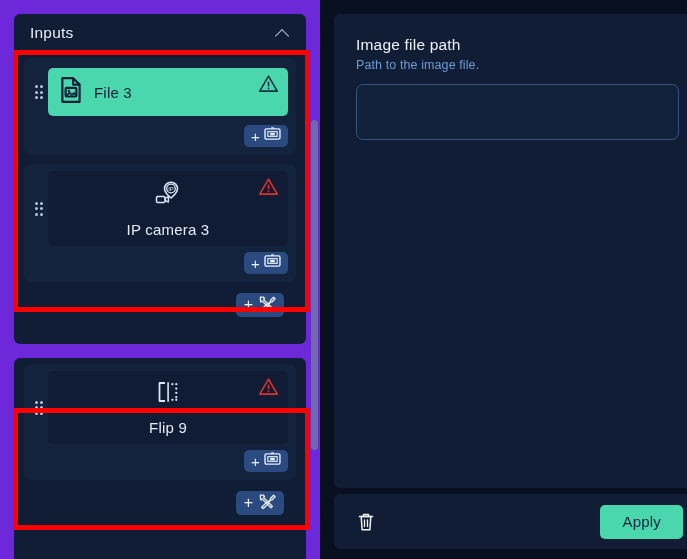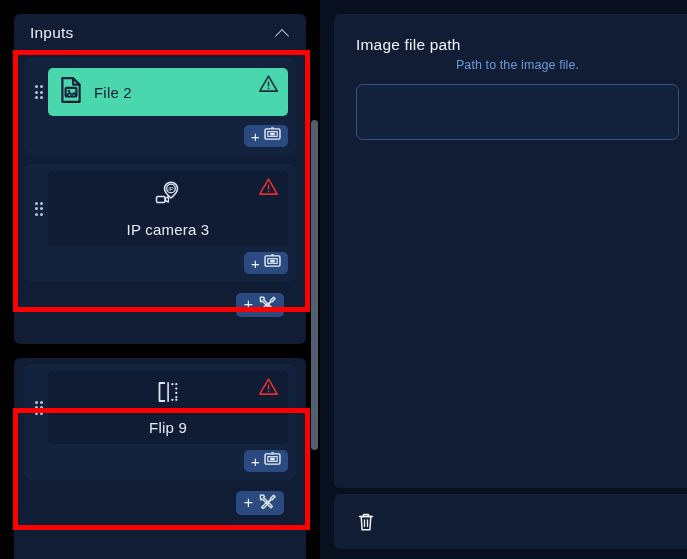--- a/index.html
+++ b/index.html
@@ -15,7 +15,7 @@
   
   .left-col{
     position:absolute;left:0;top:0;width:320px;height:559px;
-    background:#000000;
+    background:#6d28d9;
     padding:14px 0 16px 14px;
     box-sizing:border-box;
   }

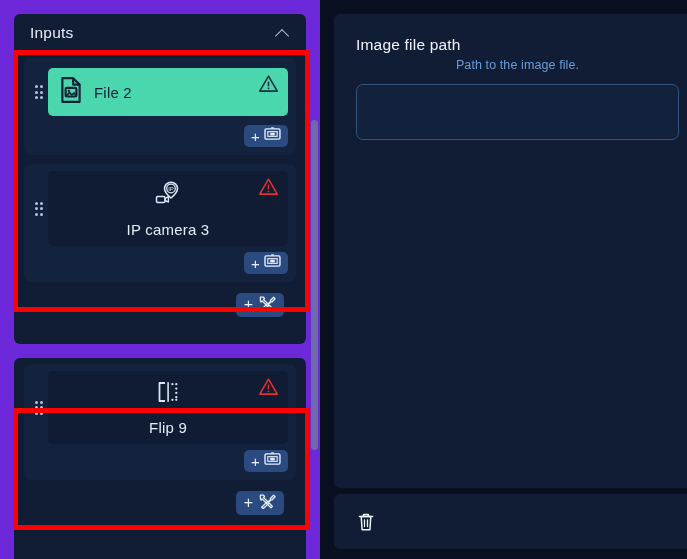--- a/index.html
+++ b/index.html
@@ -115,7 +115,7 @@
     border-radius:6px;box-sizing:border-box;padding:22px 22px 0 22px;
   }
   .prop-title{color:#eef3fa;font-size:15.5px;margin:0 0 4px 0;letter-spacing:.2px;}
-  .prop-sub{color:#6d9bd6;font-size:12.5px;margin:0 0 12px 0;letter-spacing:.1px;text-align:center;}
+  .prop-sub{color:#6d9bd6;font-size:12.5px;margin:0 0 12px 0;letter-spacing:.1px;}
   .prop-input{
     width:100%;height:56px;background:#132banother;
     background:#122murky;

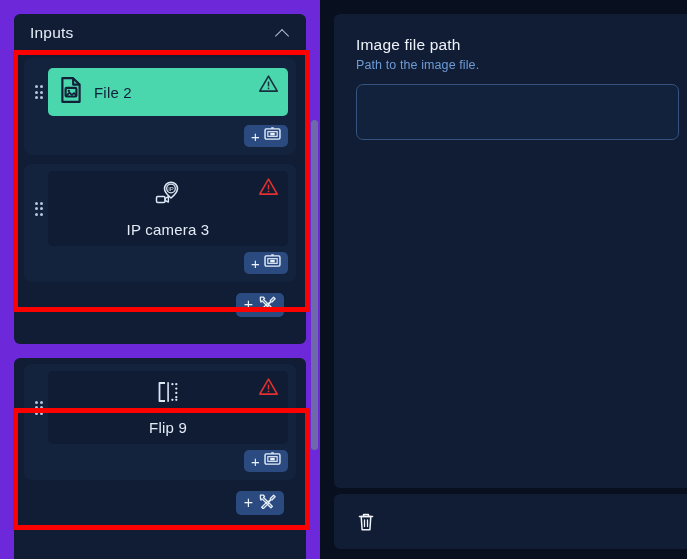--- a/index.html
+++ b/index.html
@@ -177,7 +177,7 @@
                   <path d="M7.6 18.4l3-3 2.2 2.2 2-1.8 2.3 2.6" stroke="#122038" stroke-width="1.6" stroke-linejoin="round" fill="none"></path>
                 </svg>
               </span>
-              <span class="node-label">File 2</span>
+              <span class="node-label">File 3</span>
               <span class="warn">
                 <svg width="21" height="19" viewBox="0 0 22 20">
                   <path d="M11 2.2L20.2 18H1.8z" fill="none" stroke="#17313f" stroke-width="1.7" stroke-linejoin="round"></path>

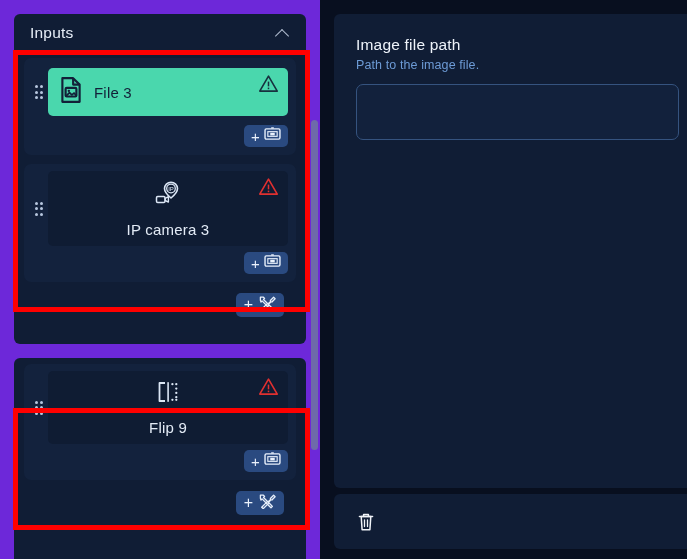--- a/index.html
+++ b/index.html
@@ -347,6 +347,7 @@
           <path d="M8.5 8.8v6.8M11.5 8.8v6.8" stroke="#f0f3f8" stroke-width="1.3" stroke-linecap="round"></path>
         </svg>
       </span>
+      <button class="apply">Apply</button>
     </div>
   </div>
 

